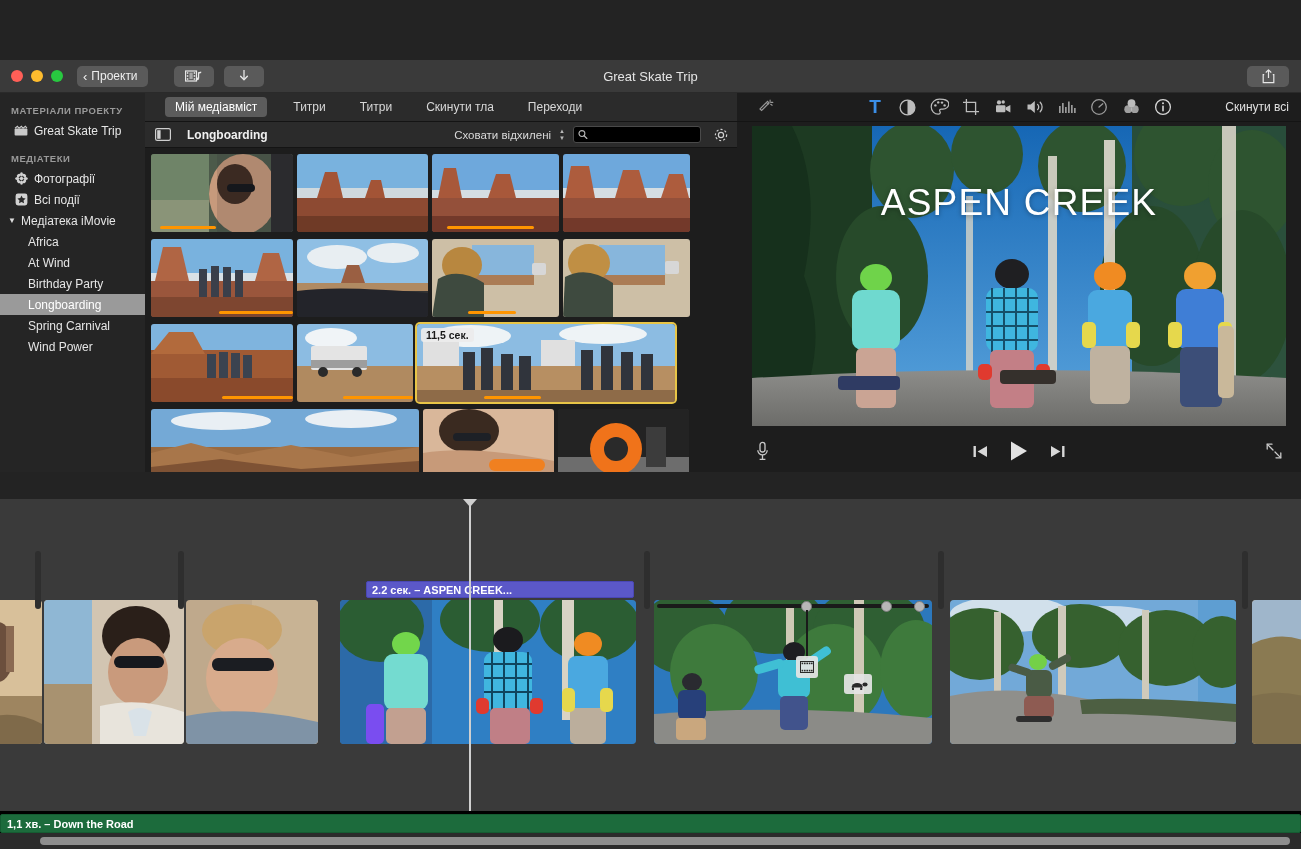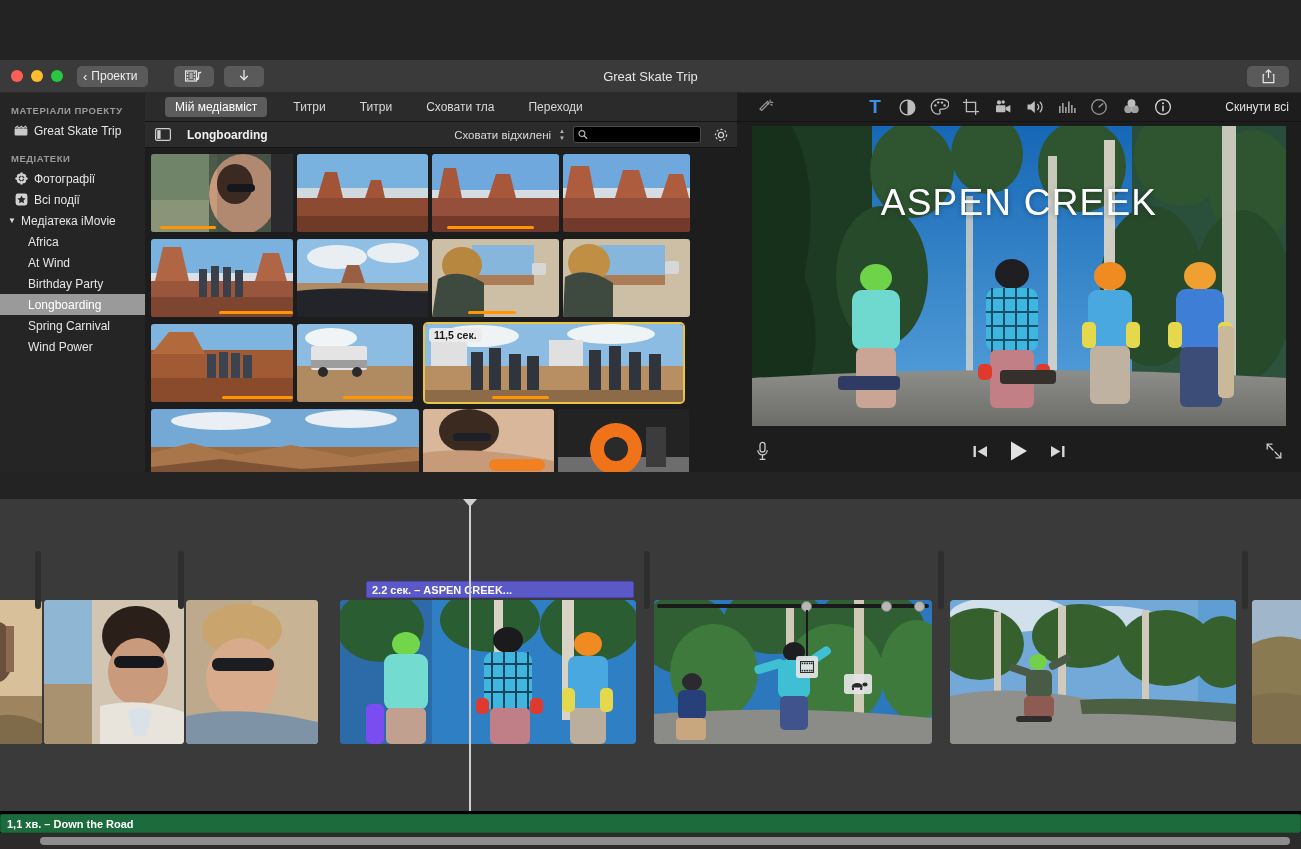--- a/index.html
+++ b/index.html
@@ -292,7 +292,7 @@
       <div class="tab active">Мій медіавміст</div>
       <div class="tab" style="margin-left:12px;">Титри</div>
       <div class="tab" style="margin-left:10px;">Титри</div>
-      <div class="tab" style="margin-left:10px;">Сховати тла</div>
+      <div class="tab" style="margin-left:10px;">Скинути тла</div>
       <div class="tab" style="margin-left:10px;">Переходи</div>
     </div>
 

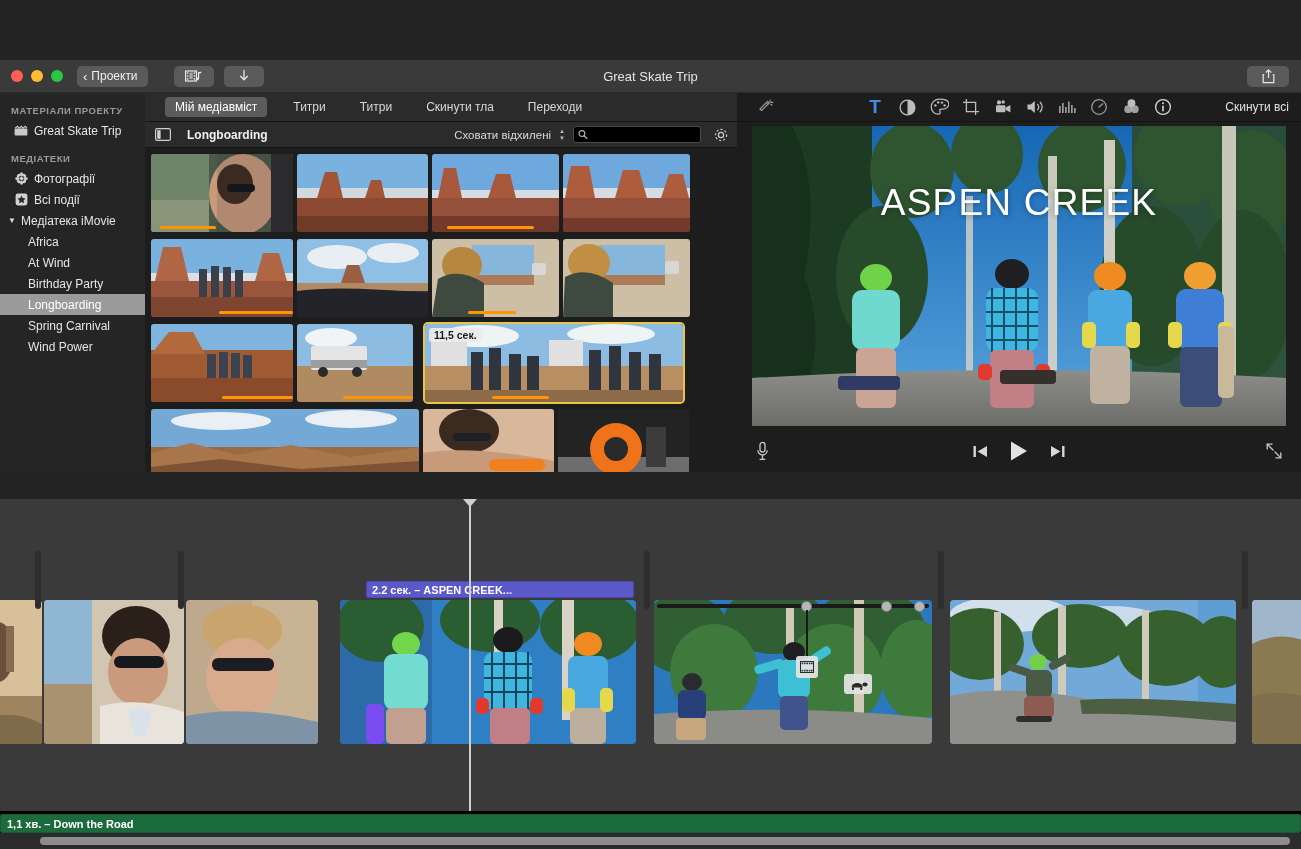--- a/index.html
+++ b/index.html
@@ -91,7 +91,7 @@
   .thumbs { position: relative; height: 324px; overflow: hidden; padding: 6px 0 0 6px; }
   .trow { display: flex; gap: 4px; margin-bottom: 7px; }
   .thumb { position: relative; height: 78px; border-radius: 3px; overflow: hidden; background: #333; }
-  .thumb.sel { box-shadow: 0 0 0 2px #e8c547; margin-left: 8px; }
+  .thumb.sel { box-shadow: 0 0 0 2px #e8c547; }
   .usedbar { position: absolute; left: 18%; bottom: 3px; height: 3.5px; width: 55%; background: #ff9500; border-radius: 2px; }
   .durbadge {
     position: absolute; left: 4px; top: 4px; background: rgba(236,236,236,.92);

